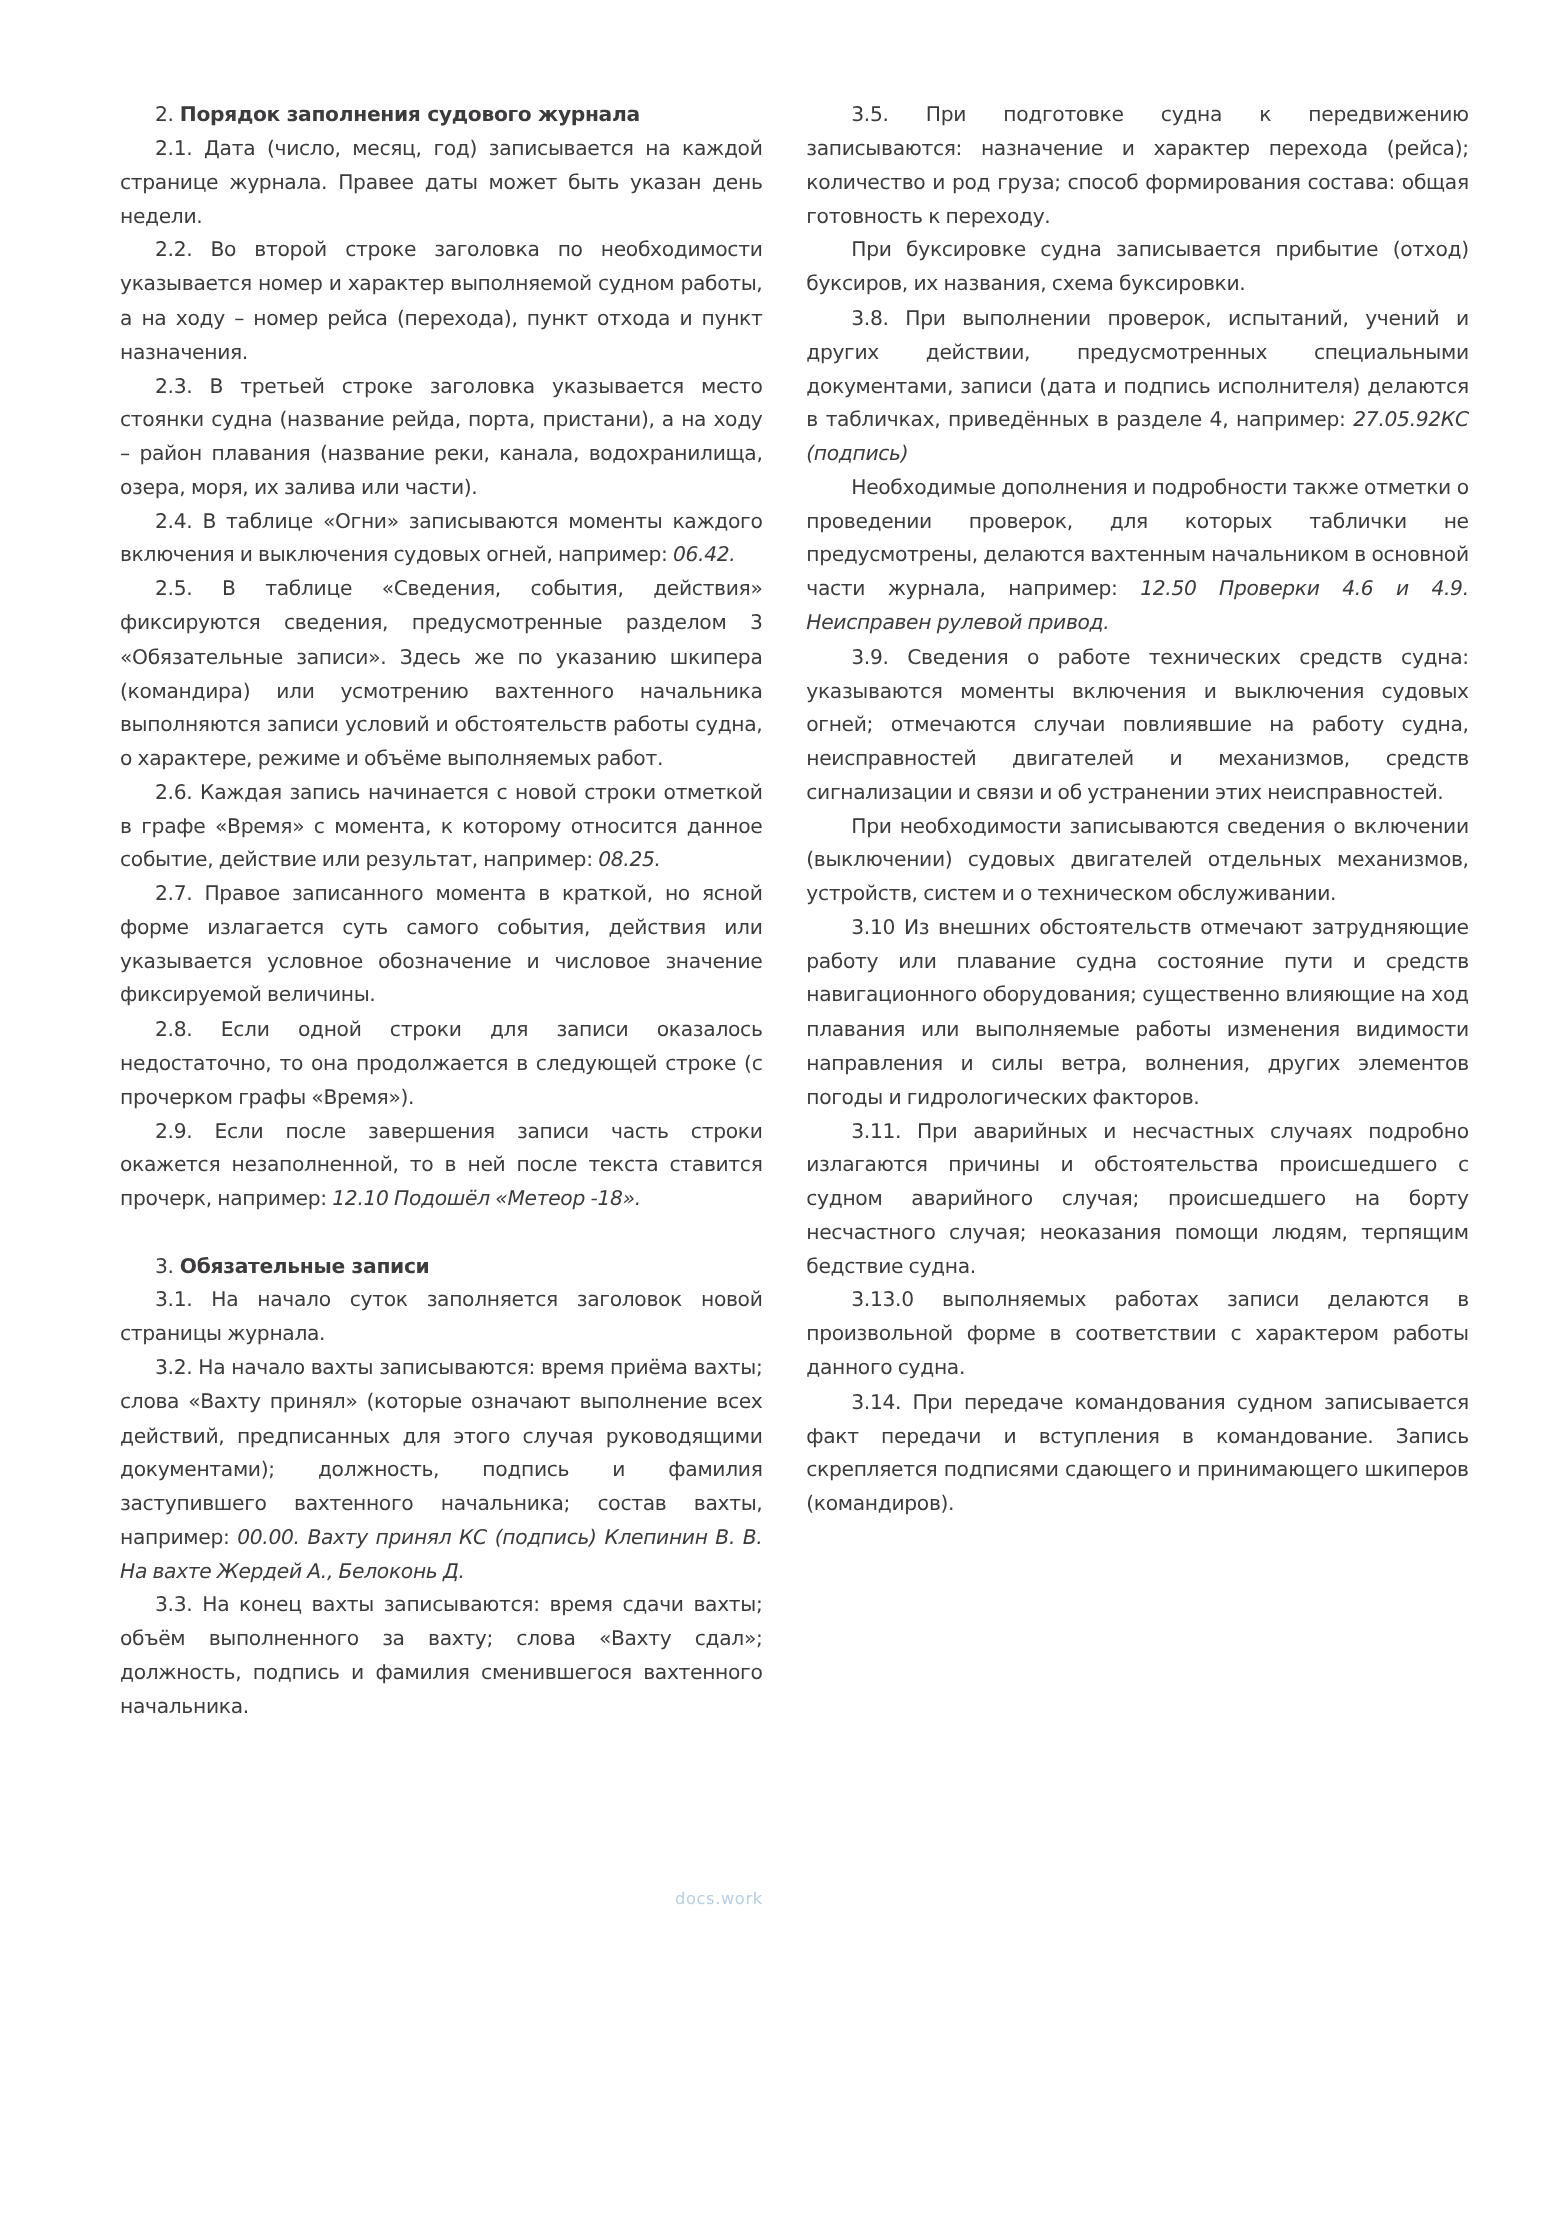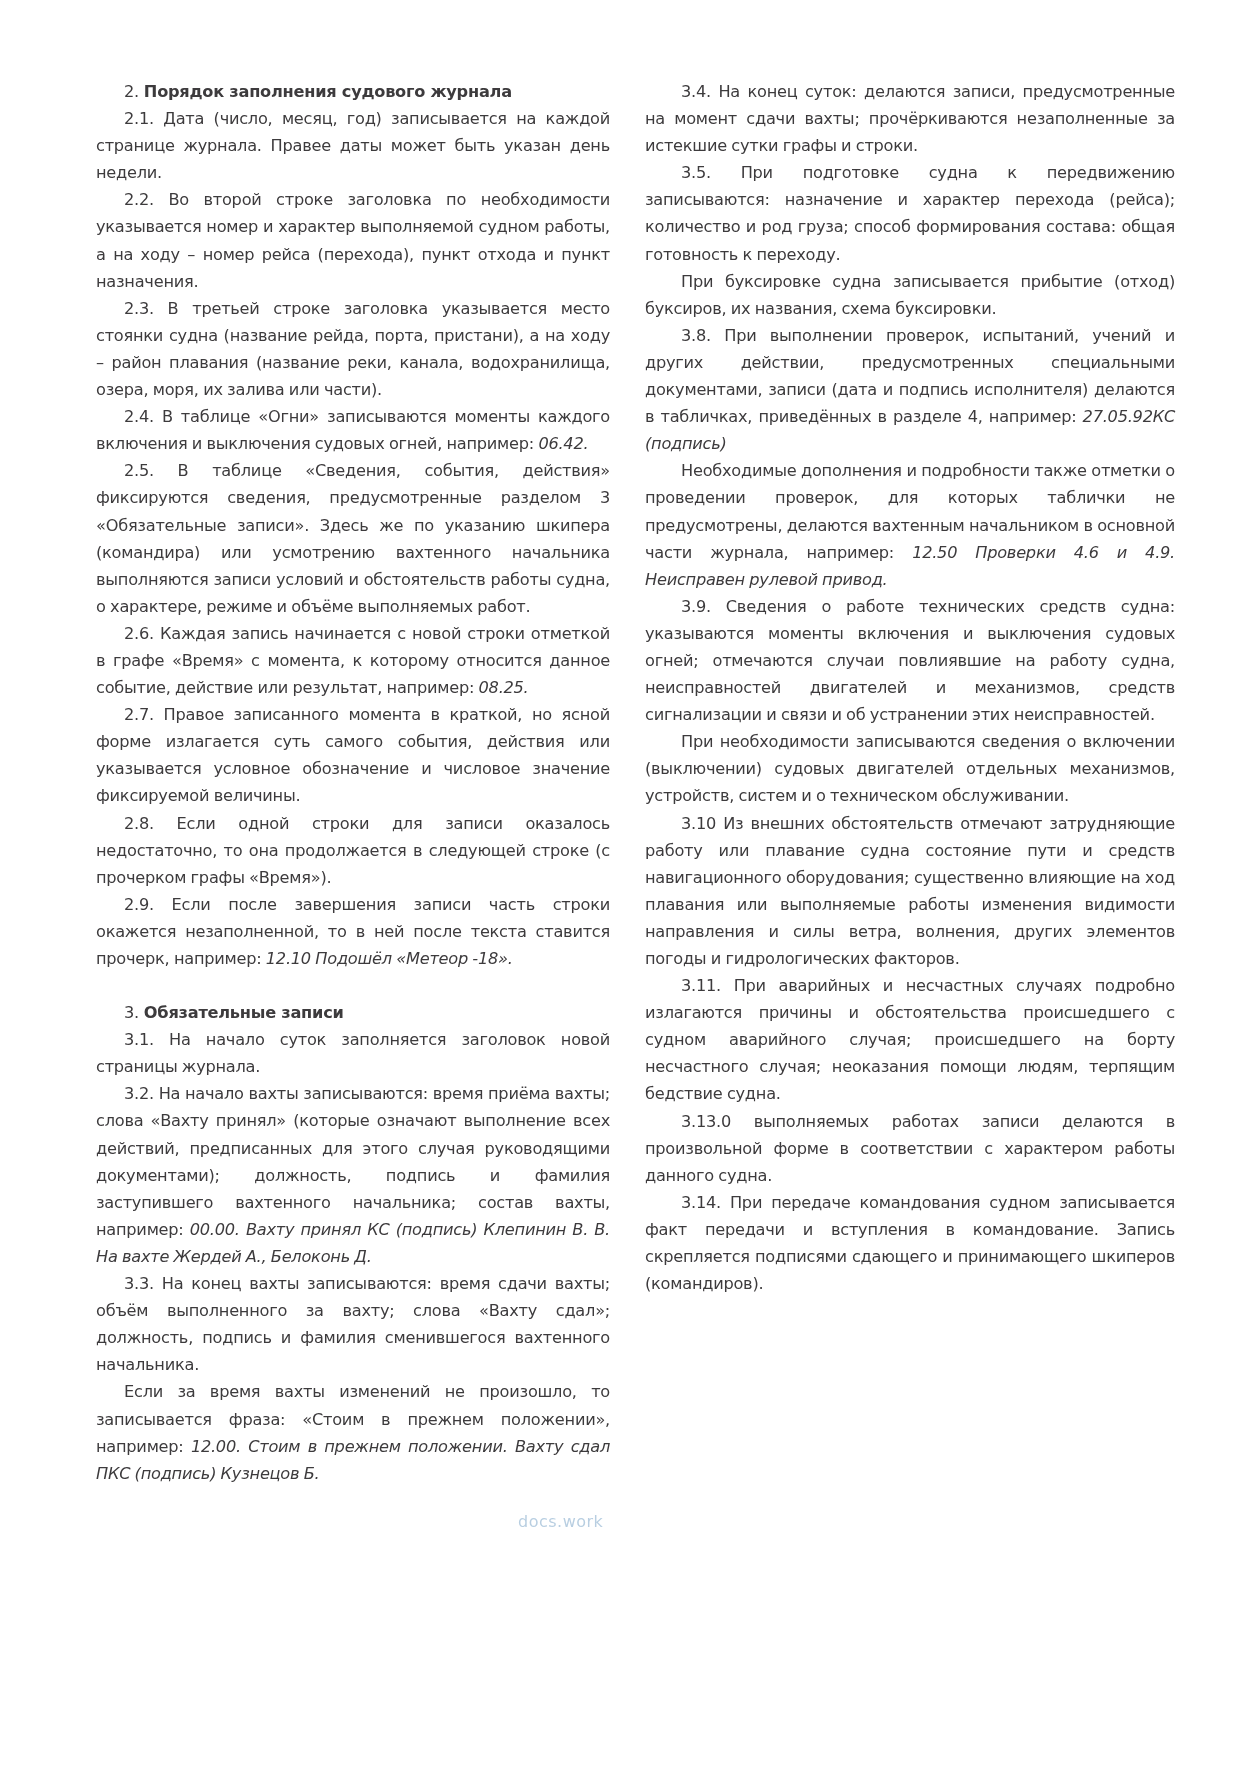--- a/index.html
+++ b/index.html
@@ -52,7 +52,6 @@
 
 <div class="col col-right">
   <div id="sr">
-      <p class="p"><span>3.4. На конец суток: делаются записи, предусмотренные на момент сдачи вахты; прочёркиваются незаполненные за истекшие сутки графы и строки.</span></p>
       <p class="p"><span>3.5. При подготовке судна к передвижению записываются: назначение и характер перехода (рейса); количество и род груза; способ формирования состава: общая готовность к переходу.</span></p>
       <p class="p"><span>При буксировке судна записывается прибытие (отход) буксиров, их названия, схема буксировки.</span></p>
       <p class="p"><span>3.8. При выполнении проверок, испытаний, учений и других действии, предусмотренных специальными документами, записи (дата и подпись исполнителя) делаются в табличках, приведённых в разделе 4, например: </span><em>27.05.92КС (подпись)</em></p>

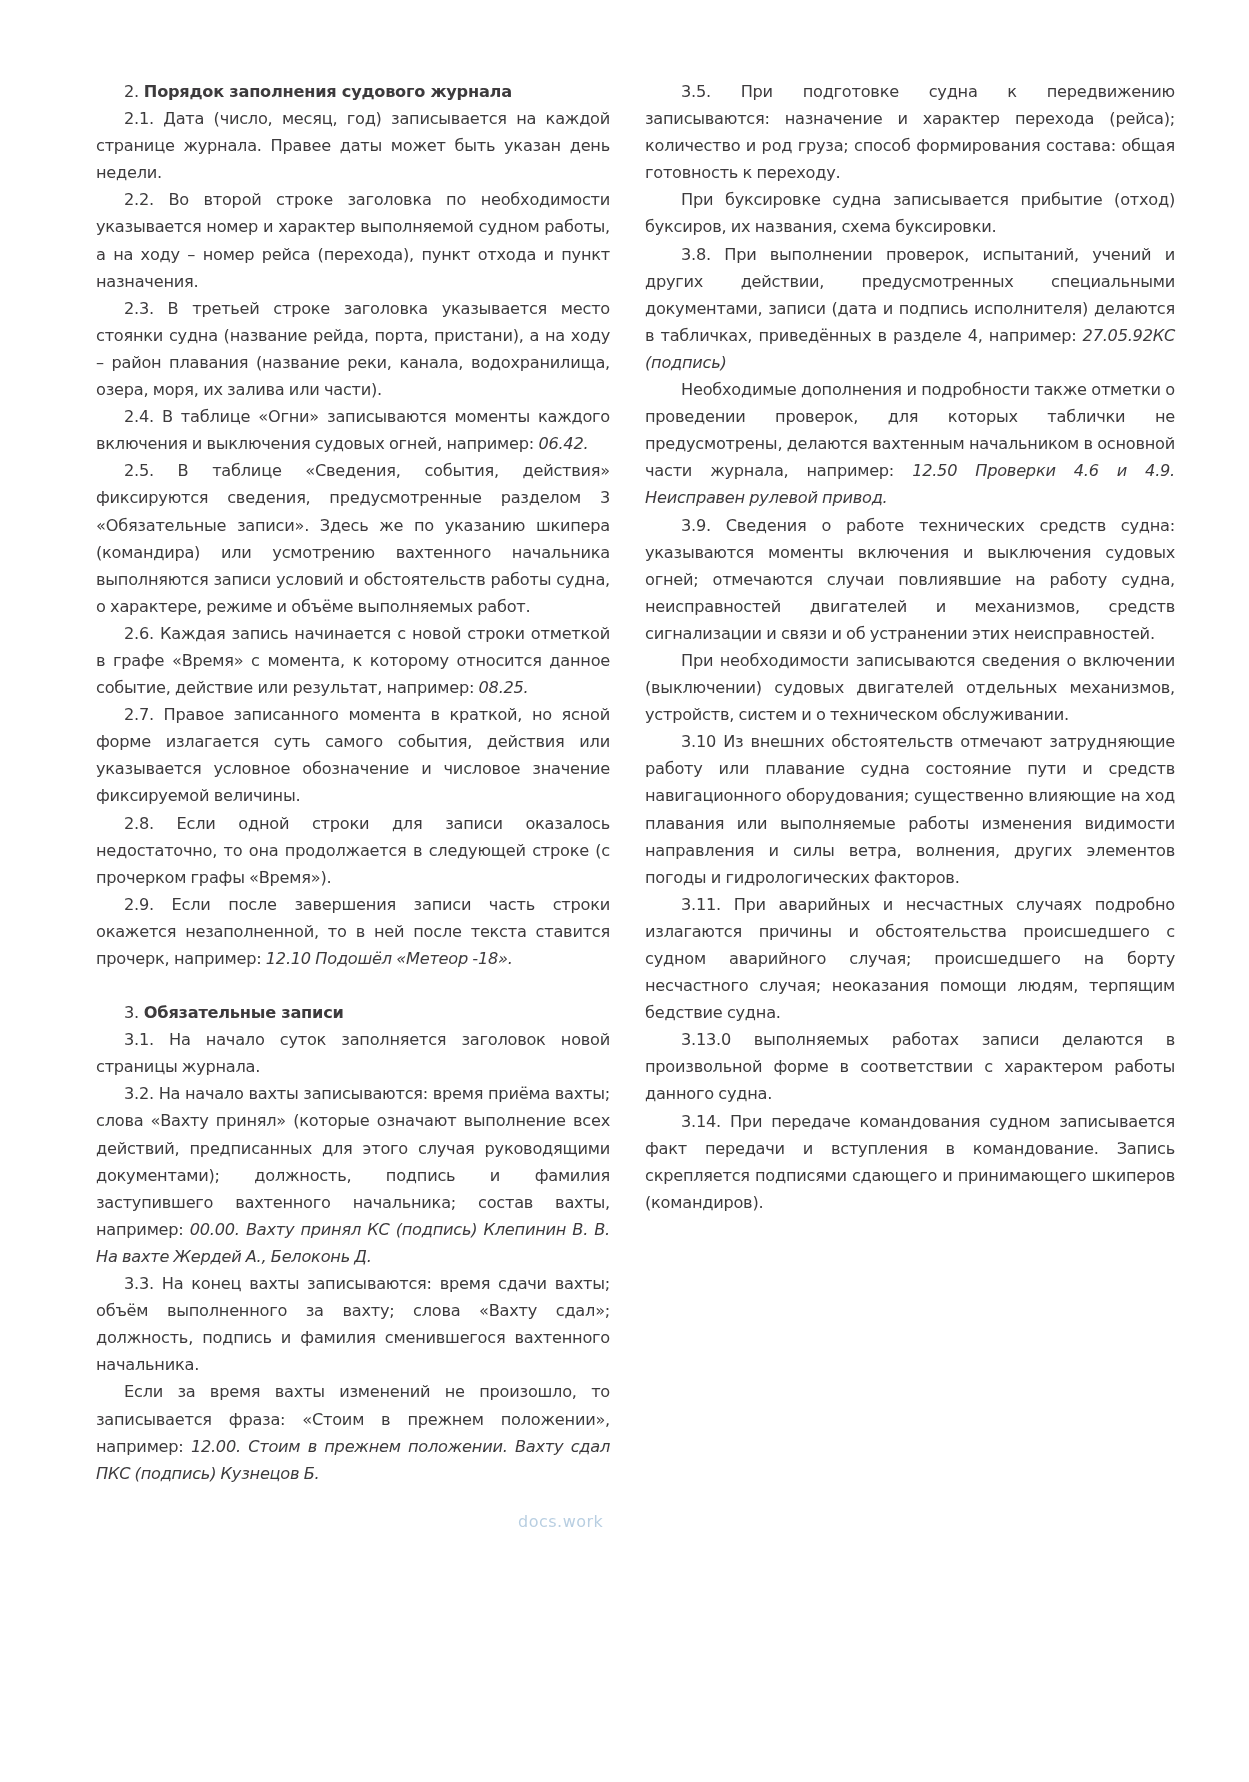--- a/index.html
+++ b/index.html
@@ -46,7 +46,6 @@
       <p class="p"><span>3.1. На начало суток заполняется заголовок новой страницы журнала.</span></p>
       <p class="p"><span>3.2. На начало вахты записываются: время приёма вахты; слова «Вахту принял» (которые означают выполнение всех действий, предписанных для этого случая руководящими документами); должность, подпись и фамилия заступившего вахтенного начальника; состав вахты, например: </span><em>00.00. Вахту принял КС (подпись) Клепинин В. В. На вахте Жердей А., Белоконь Д.</em></p>
       <p class="p"><span>3.3. На конец вахты записываются: время сдачи вахты; объём выполненного за вахту; слова «Вахту сдал»; должность, подпись и фамилия сменившегося вахтенного начальника.</span></p>
-      <p class="p"><span>Если за время вахты изменений не произошло, то записывается фраза: «Стоим в прежнем положении», например: </span><em>12.00. Стоим в прежнем положении. Вахту сдал ПКС (подпись) Кузнецов Б.</em></p>
     </div>
 </div>
 

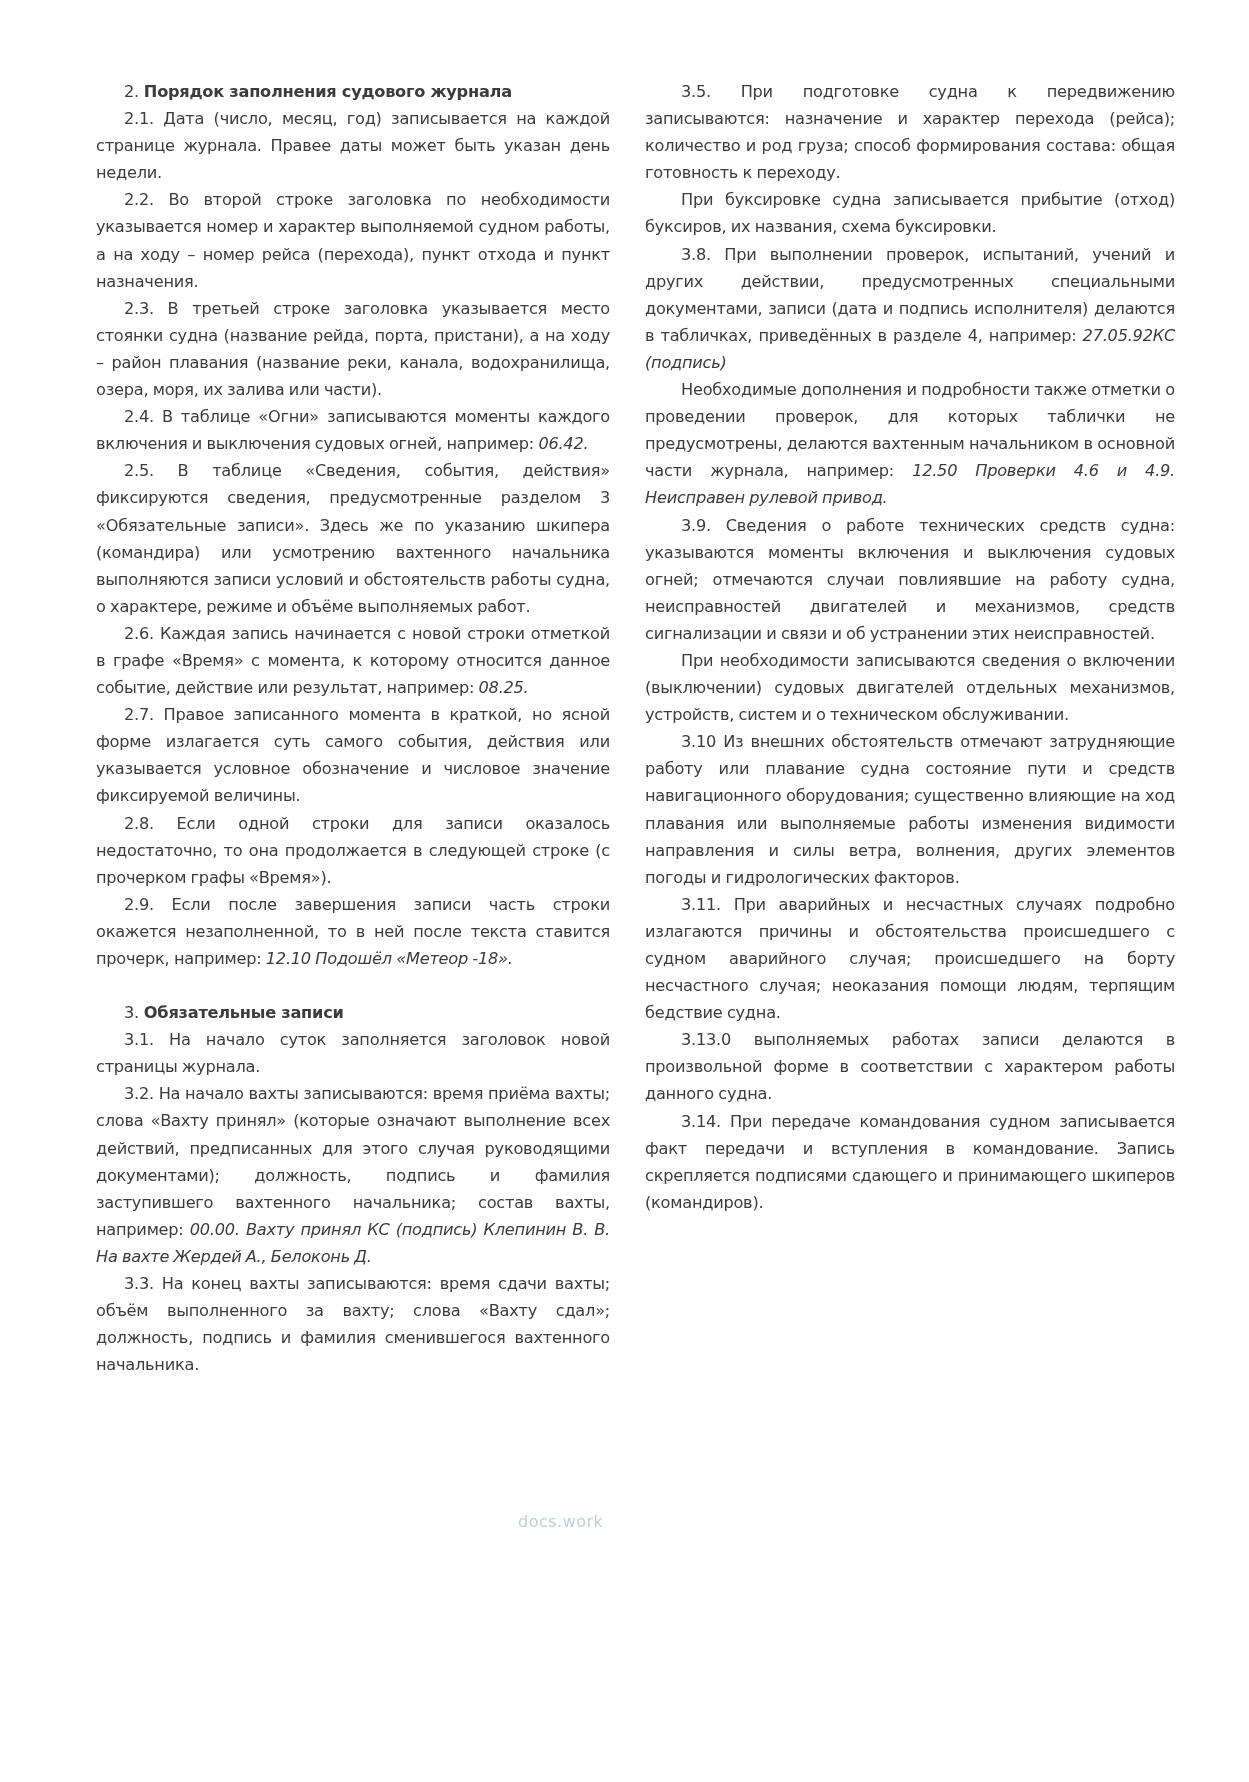--- a/index.html
+++ b/index.html
@@ -15,7 +15,7 @@
   .h b { font-weight: bold; }
   .gap { height: 27px; }
   em { font-style: italic; }
-  .watermark { position: absolute; left: 518px; top: 1512px; font-size: 16px;
+  .watermark { position: absolute; left: 540px; top: 1512px; font-size: 13px;
                color: #7fa7c9; opacity: 0.55; letter-spacing: 0.5px; text-align: center; }
 </style>
 </head>

